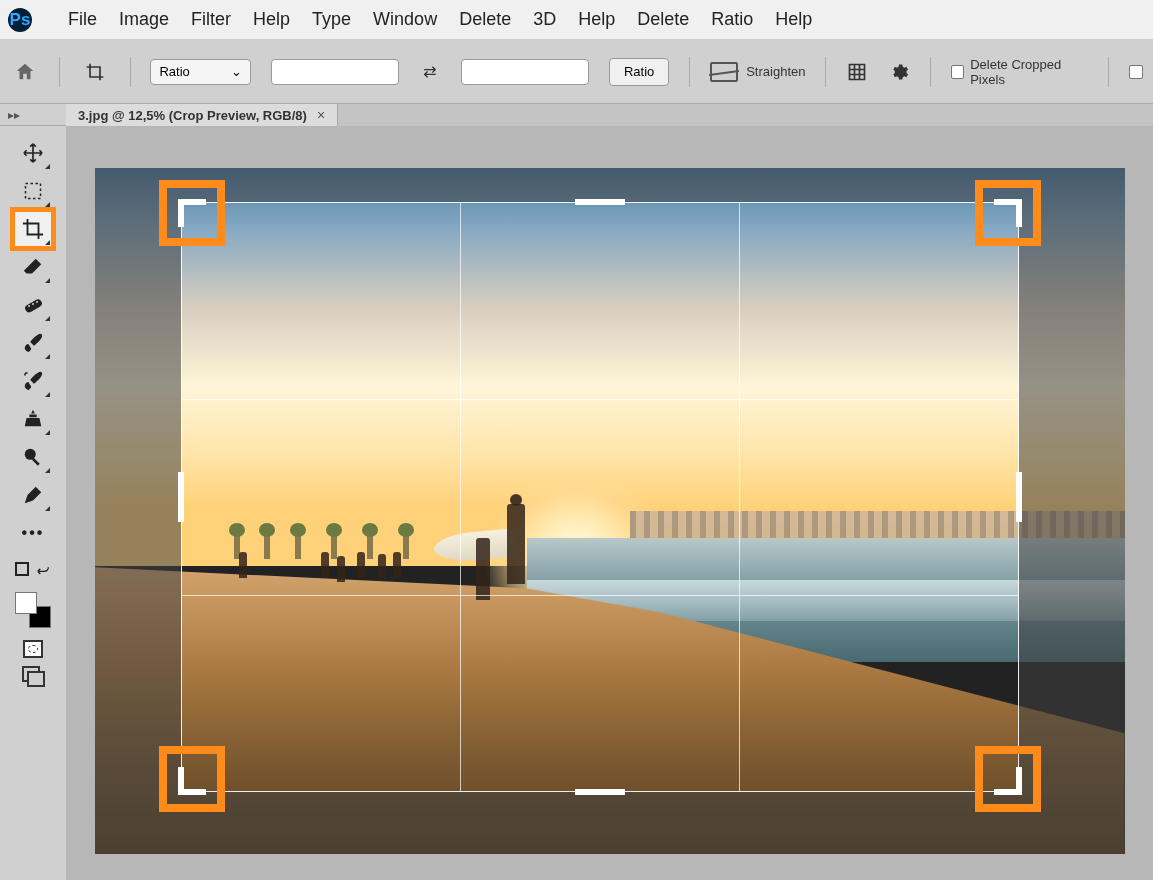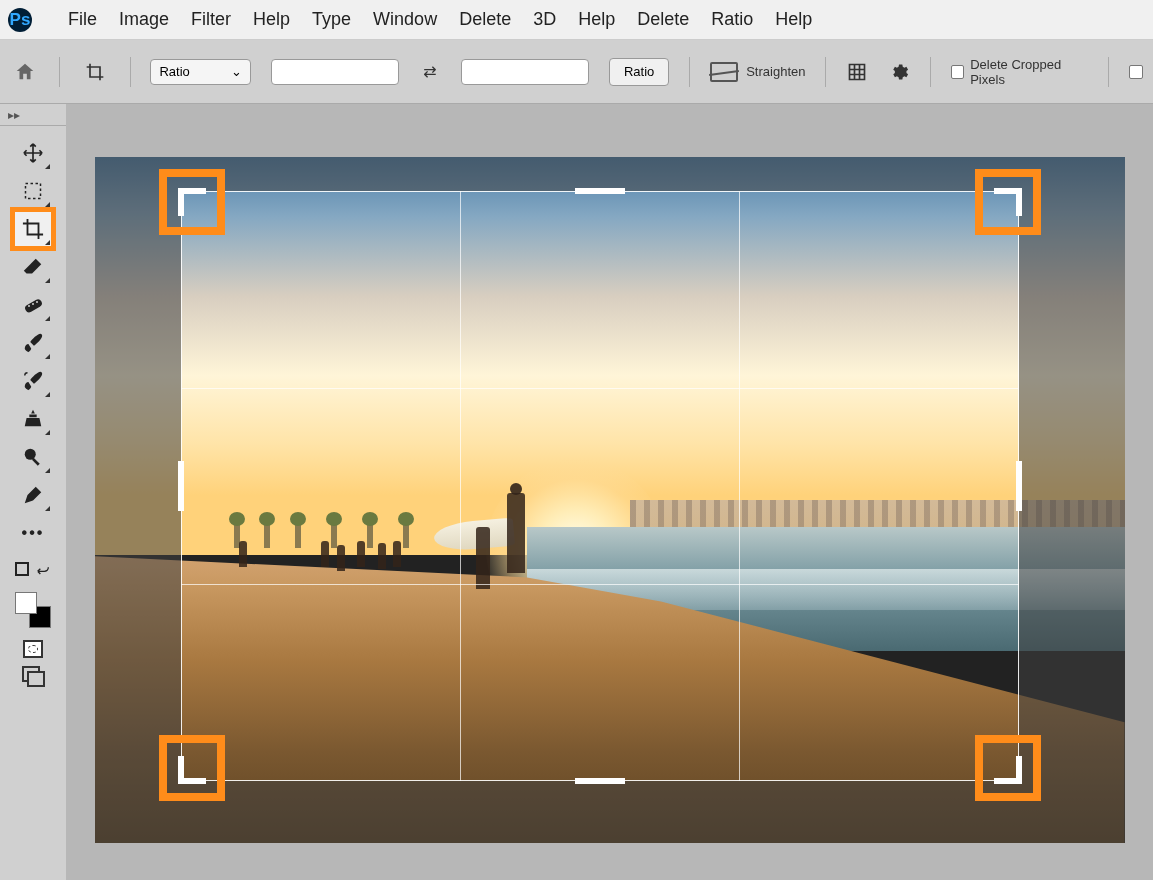--- a/index.html
+++ b/index.html
@@ -245,6 +245,12 @@
   </div>
 
   <div class="canvas-col">
+    <div class="tab-strip">
+      <div class="doc-tab">
+        <span>3.jpg @ 12,5% (Crop Preview, RGB/8)</span>
+        <span class="tab-close">×</span>
+      </div>
+    </div>
     <div class="canvas-area">
       <div class="image-wrap">
         <div class="photo">

